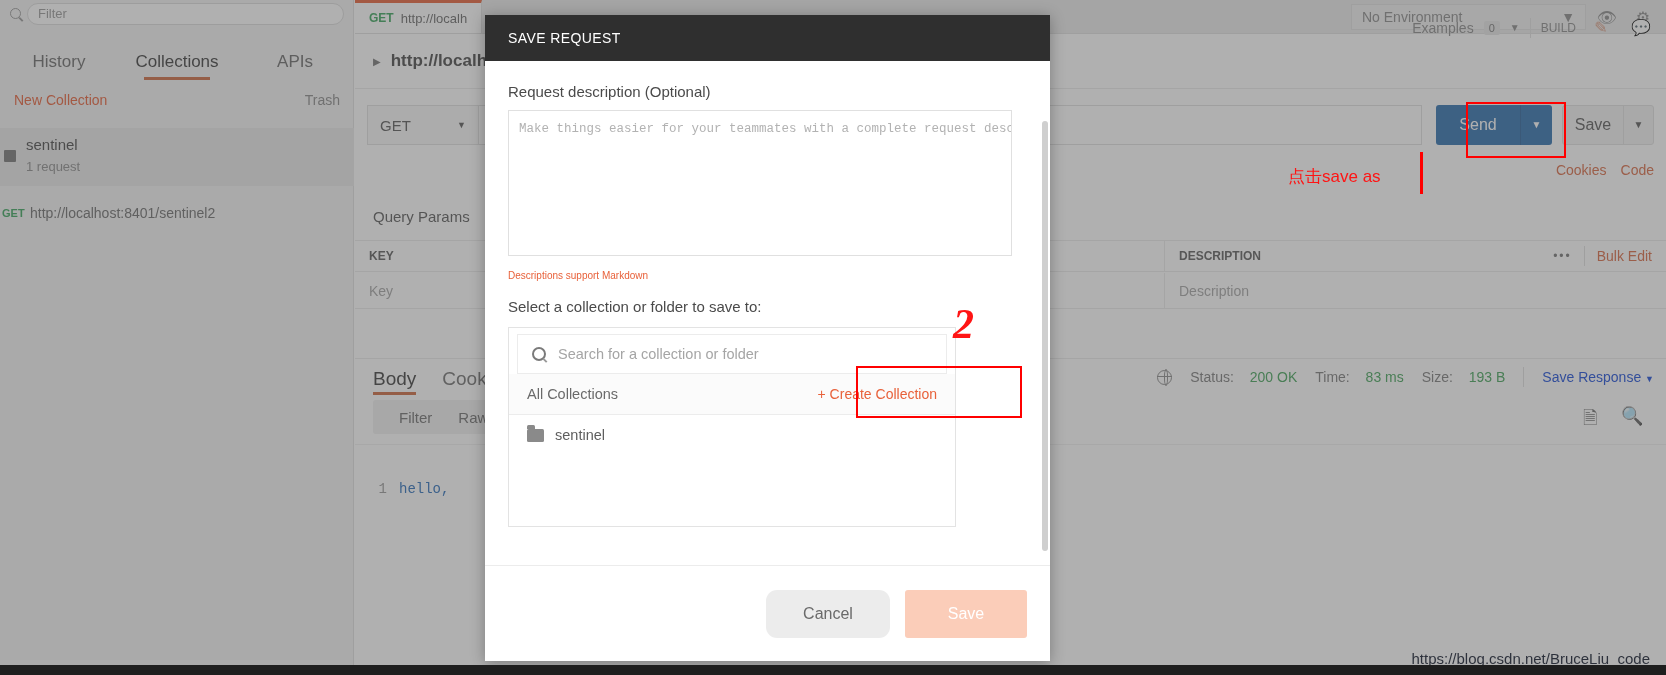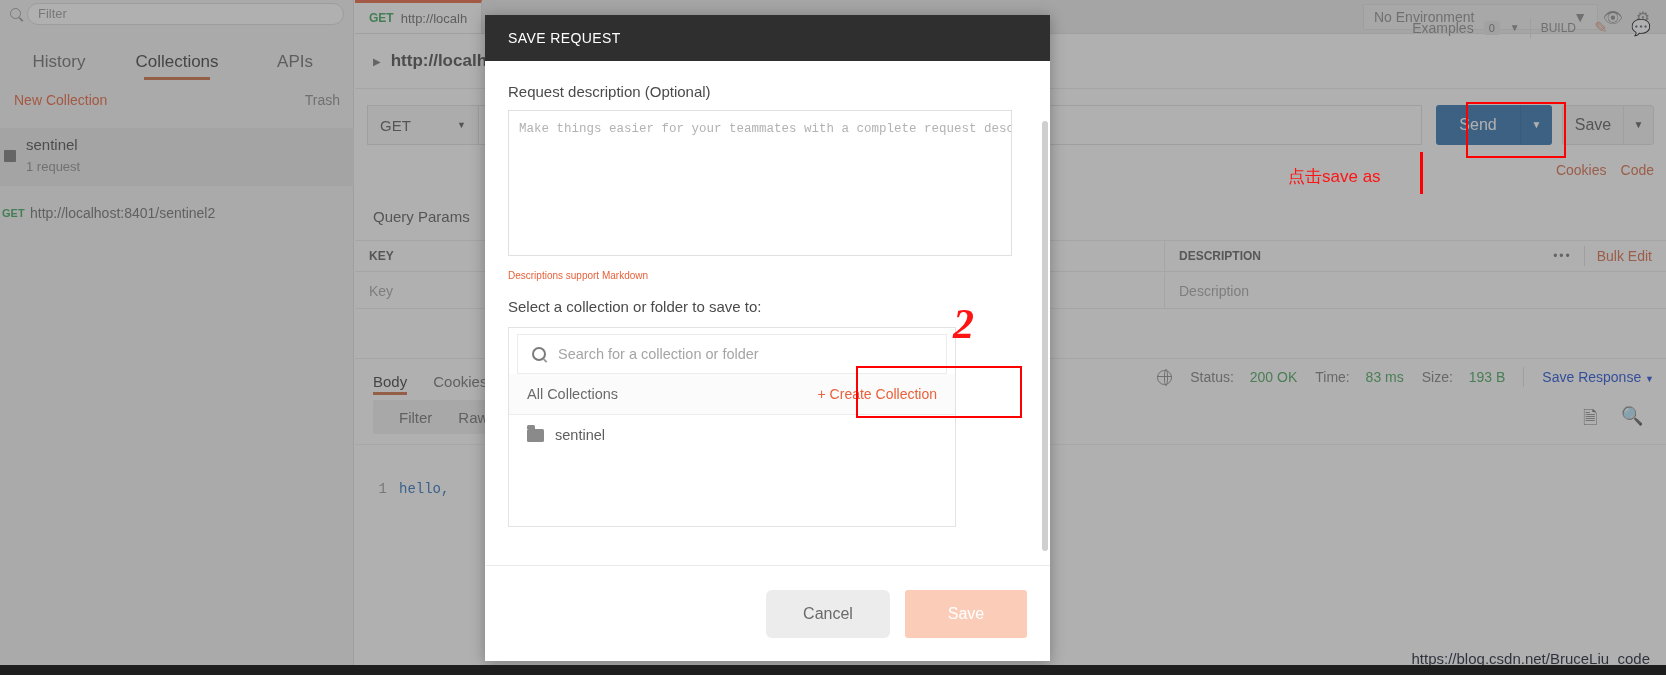--- a/index.html
+++ b/index.html
@@ -90,7 +90,7 @@
   .tab-open .verb { color: #3ba55d; font-weight: bold; font-size: 12px; }
   .envbar {
     position: absolute; right: 0; top: 0; height: 34px; display: flex; align-items: center;
-    padding-right: 8px;
+    gap: 6px; padding-right: 8px;
   }
   .env-select {
     width: 235px; height: 26px; background: #f0f0f0; border: 1px solid #e0e0e0;

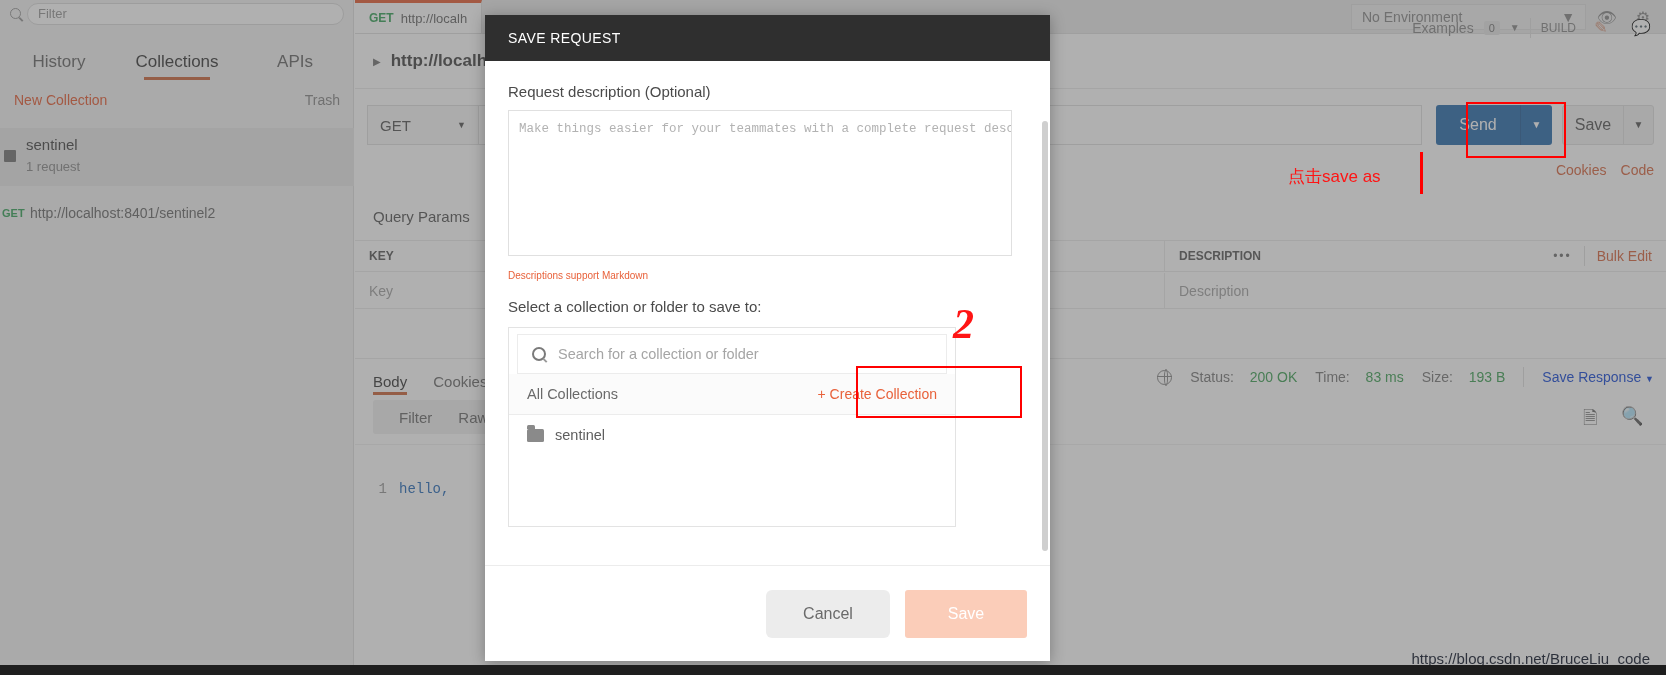--- a/index.html
+++ b/index.html
@@ -190,7 +190,7 @@
     border-top: 1px solid #ececec; display: flex; align-items: center;
   }
   .resp-tabs { display: flex; gap: 26px; padding-left: 18px; align-items: flex-end; height: 36px; }
-  .rtab { font-size: 15px; color: #6f6f6f; padding-bottom: 5px; position: relative; }
+  .rtab { font-size: 19px; color: #6f6f6f; padding-bottom: 5px; position: relative; }
   .rtab.active { color: #3c3c3c; }
   .rtab.active::after {
     content: ""; position: absolute; left: 0; right: 0; bottom: 0; height: 3px; background: #ce6a40;

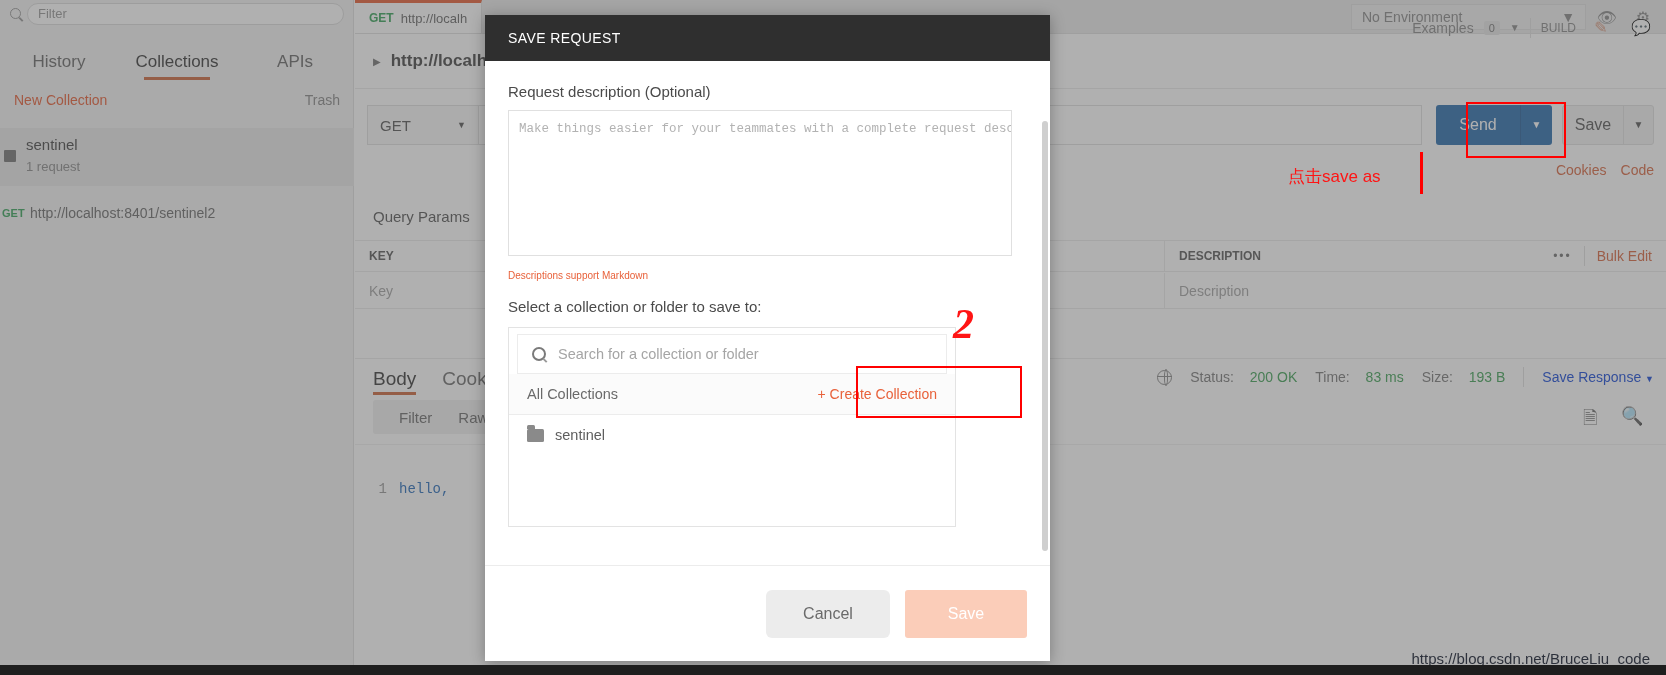--- a/index.html
+++ b/index.html
@@ -292,7 +292,7 @@
     justify-content: flex-end; gap: 15px; padding-right: 23px;
   }
   .btn-cancel {
-    width: 124px; height: 48px; background: #ececec; color: #6a6a6a; border-radius: 6px;
+    width: 124px; height: 48px; background: #ececec; color: #6a6a6a; border-radius: 11px;
     display: flex; align-items: center; justify-content: center; font-size: 16px;
   }
   .btn-save {

